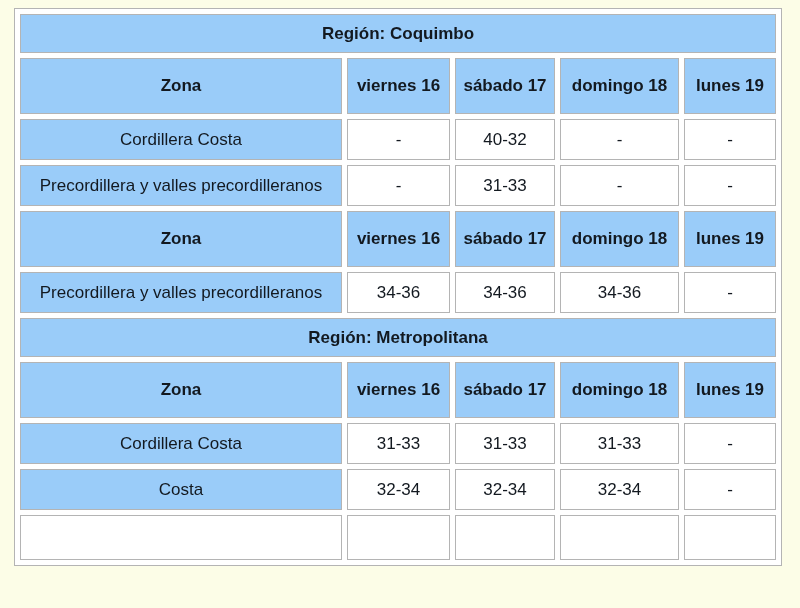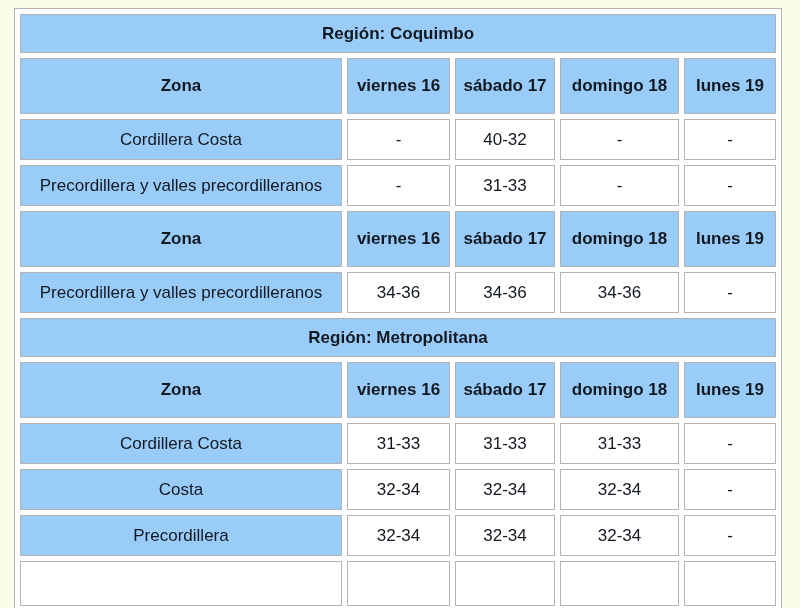--- a/index.html
+++ b/index.html
@@ -138,13 +138,6 @@
           <td>32-34</td>
           <td class="dash">-</td>
         </tr>
-        <tr class="data-row">
-          <td class="blue">Precordillera</td>
-          <td>32-34</td>
-          <td>32-34</td>
-          <td>32-34</td>
-          <td class="dash">-</td>
-        </tr>
         <tr class="cutoff-row">
           <td></td>
           <td></td>

